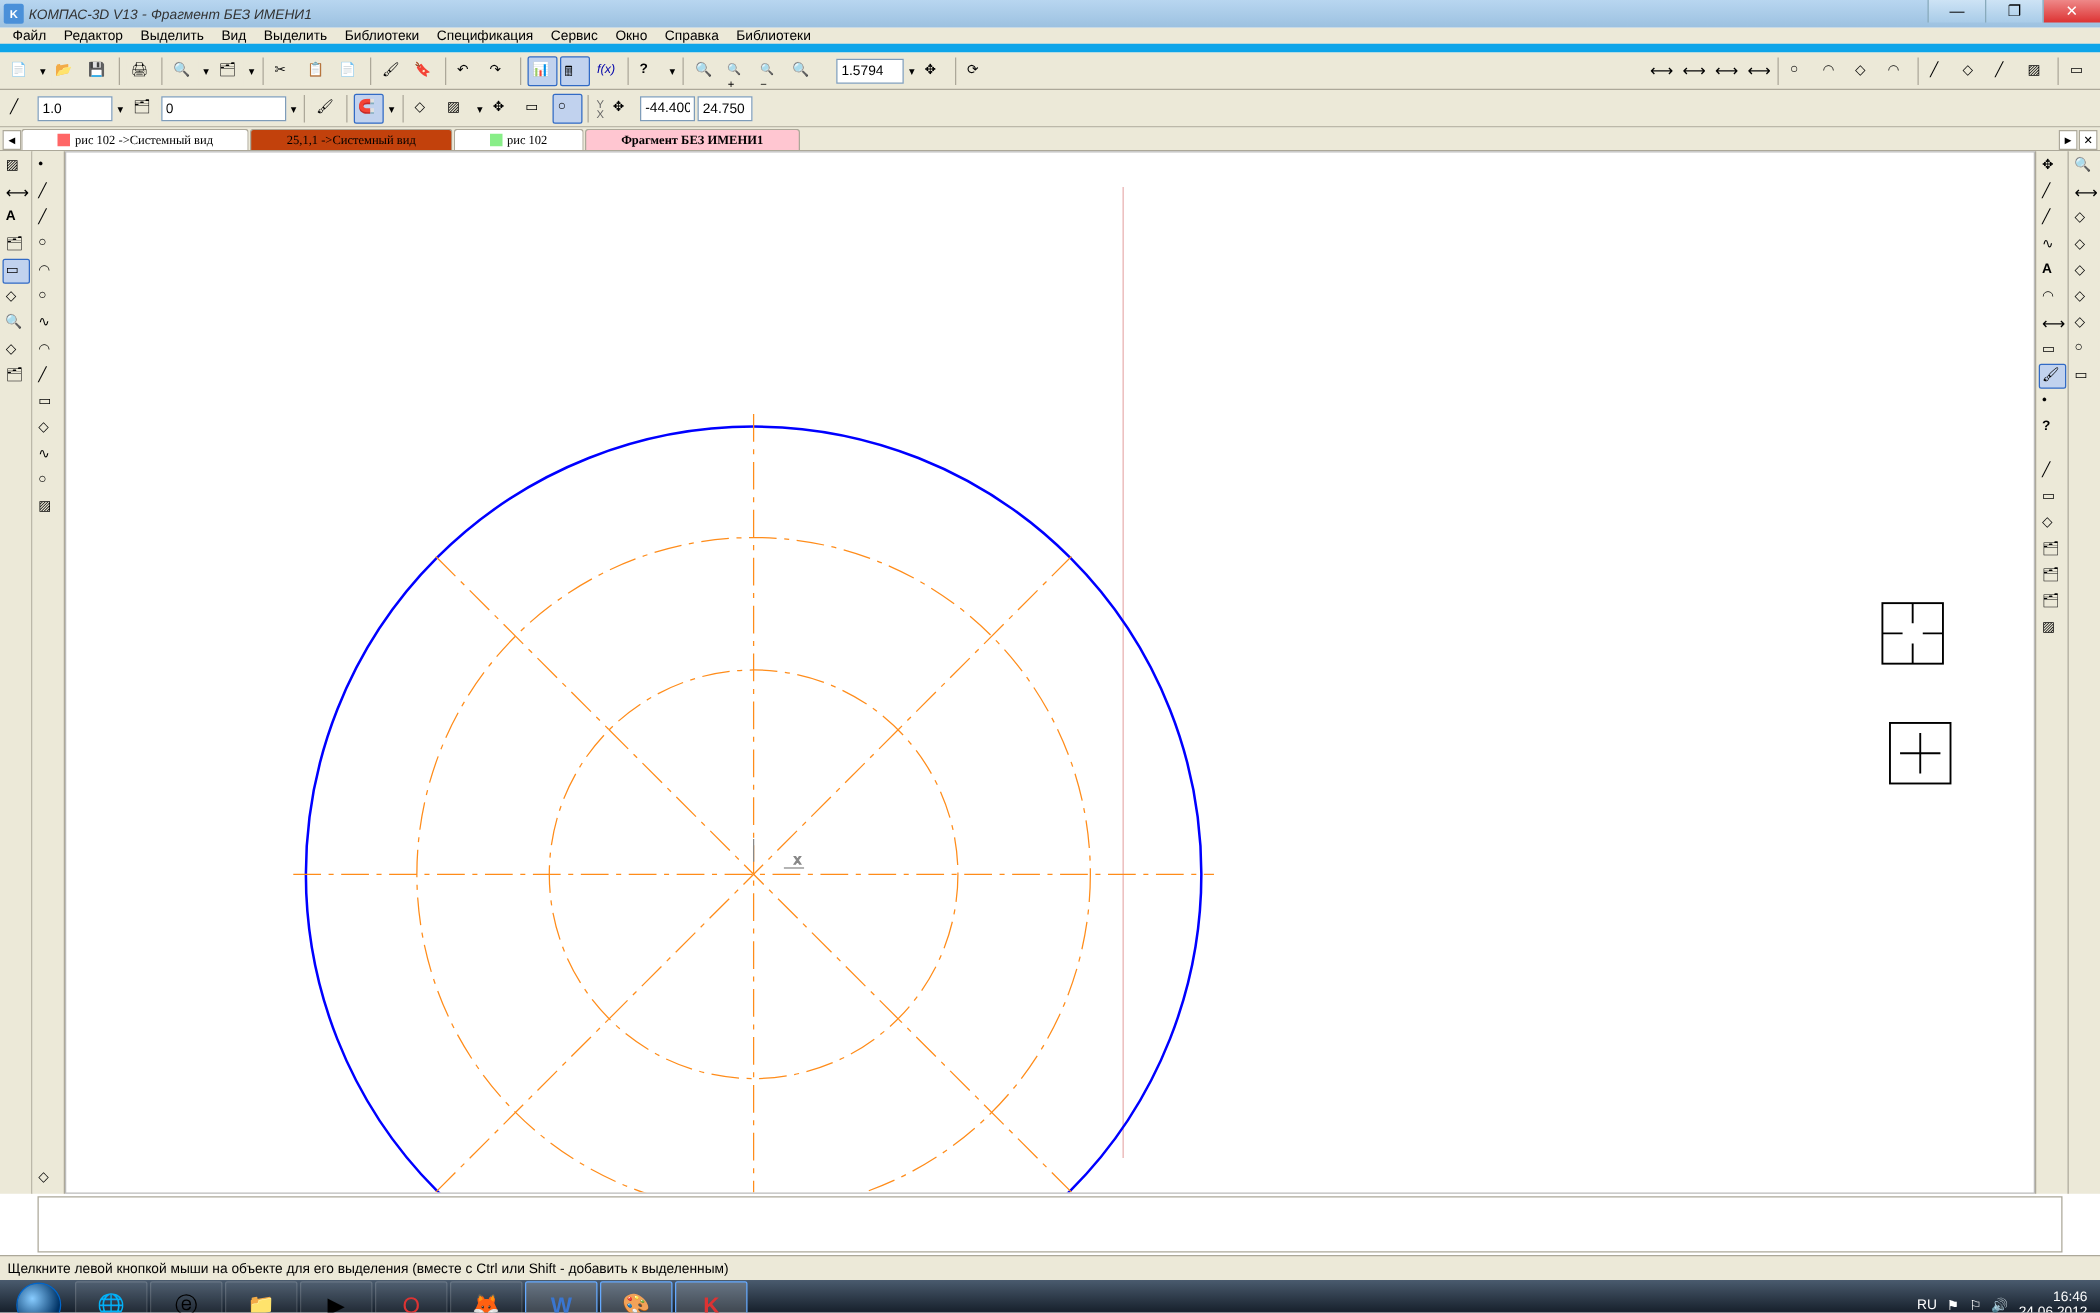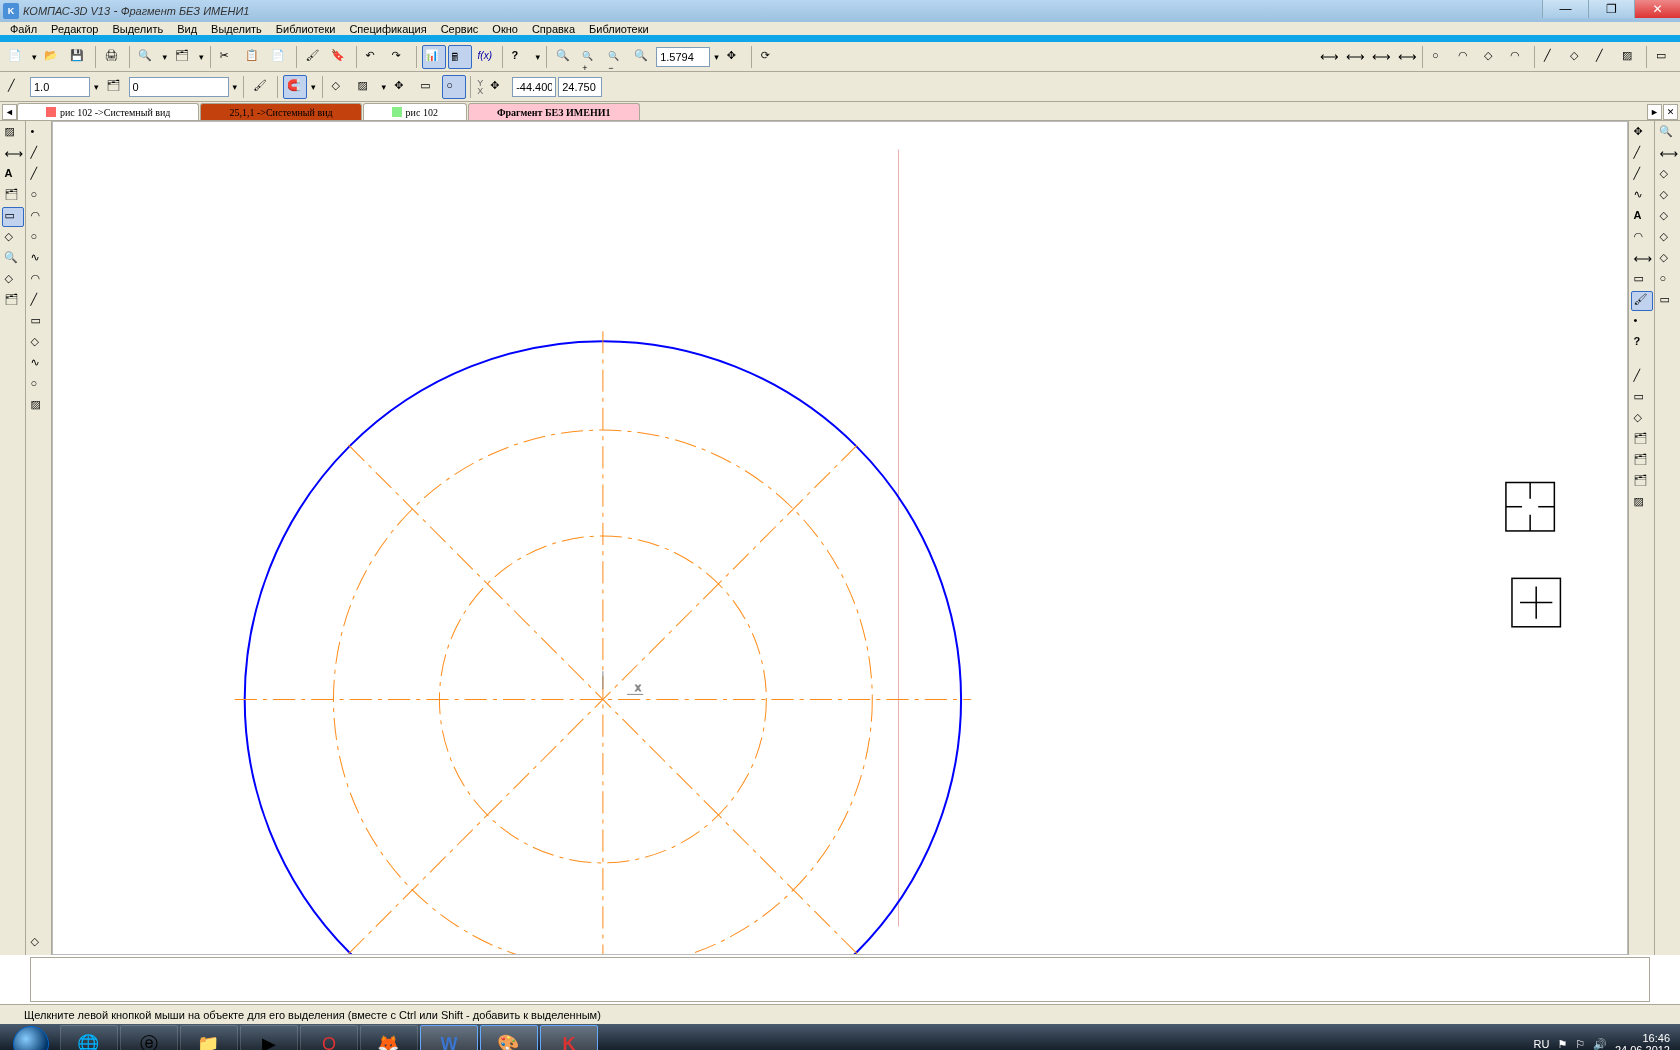--- a/index.html
+++ b/index.html
@@ -176,7 +176,7 @@
   <span class="tb-btn">
       <span class="ico i-zoomwin"></span>
     </span>
-  <input class="tb-input" style="width: 54px;" value="1.5794">
+  <input class="tb-input" style="width: 54px; margin-left: 13px;" value="1.5794">
     <span class="tb-drop">▾</span>
   <span class="tb-btn">
       <span class="ico i-pan"></span>

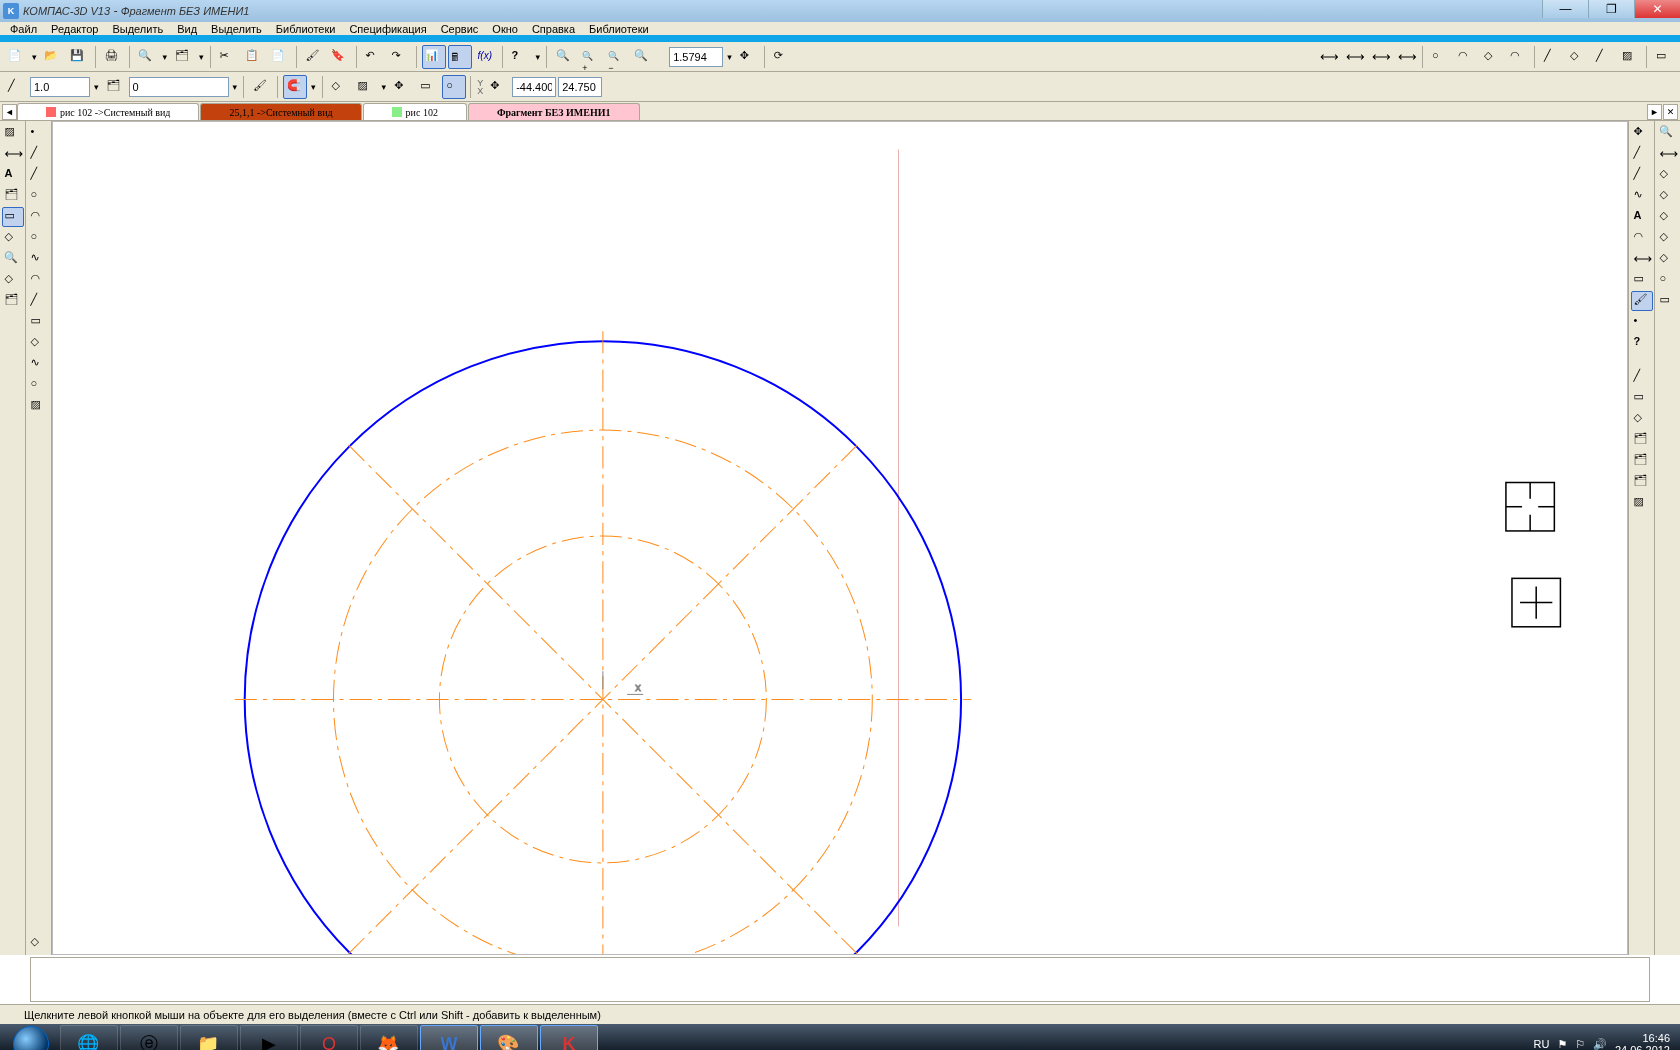--- a/index.html
+++ b/index.html
@@ -60,7 +60,7 @@
 
 
 .cmdpanel { height:45px; background:#fff; border:1px solid #aca899; margin:2px 30px; }
-.statusbar { height:20px; background:#ece9d8; border-top:1px solid #aca899; display:flex; align-items:center; padding:0 24px; font-size:11px; }
+.statusbar { height:20px; background:#ece9d8; border-top:1px solid #aca899; display:flex; align-items:center; padding:0 6px; font-size:11px; }
 
 
 .taskbar { height:40px; background:linear-gradient(#4a5b6e,#1a2430 60%,#101820); display:flex; align-items:center; padding:0 4px; gap:2px; }

